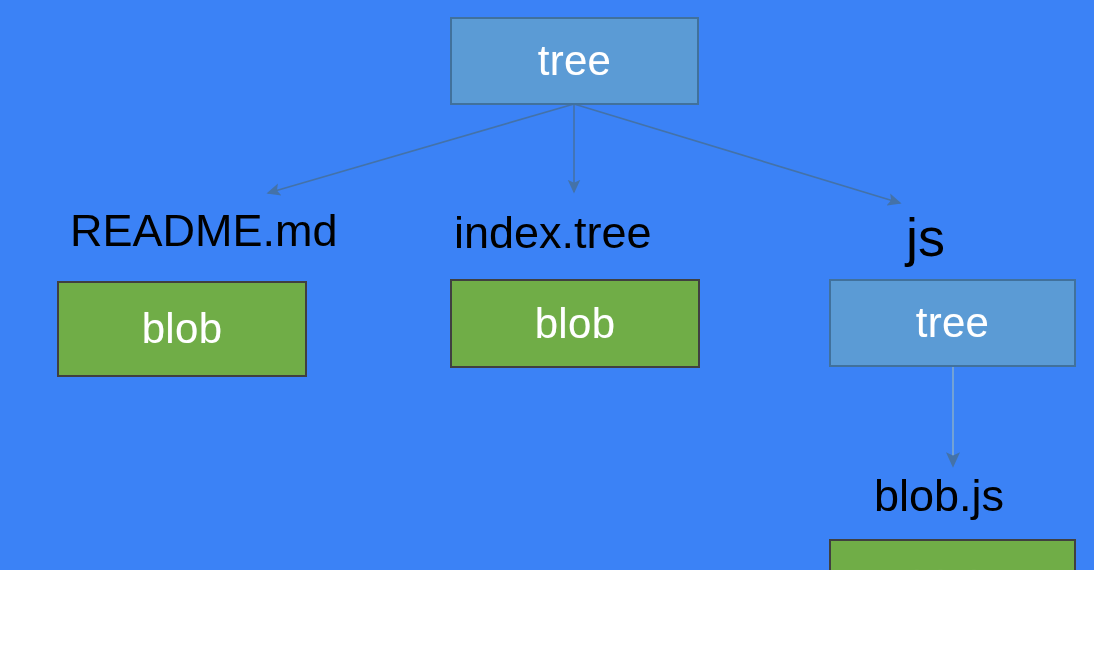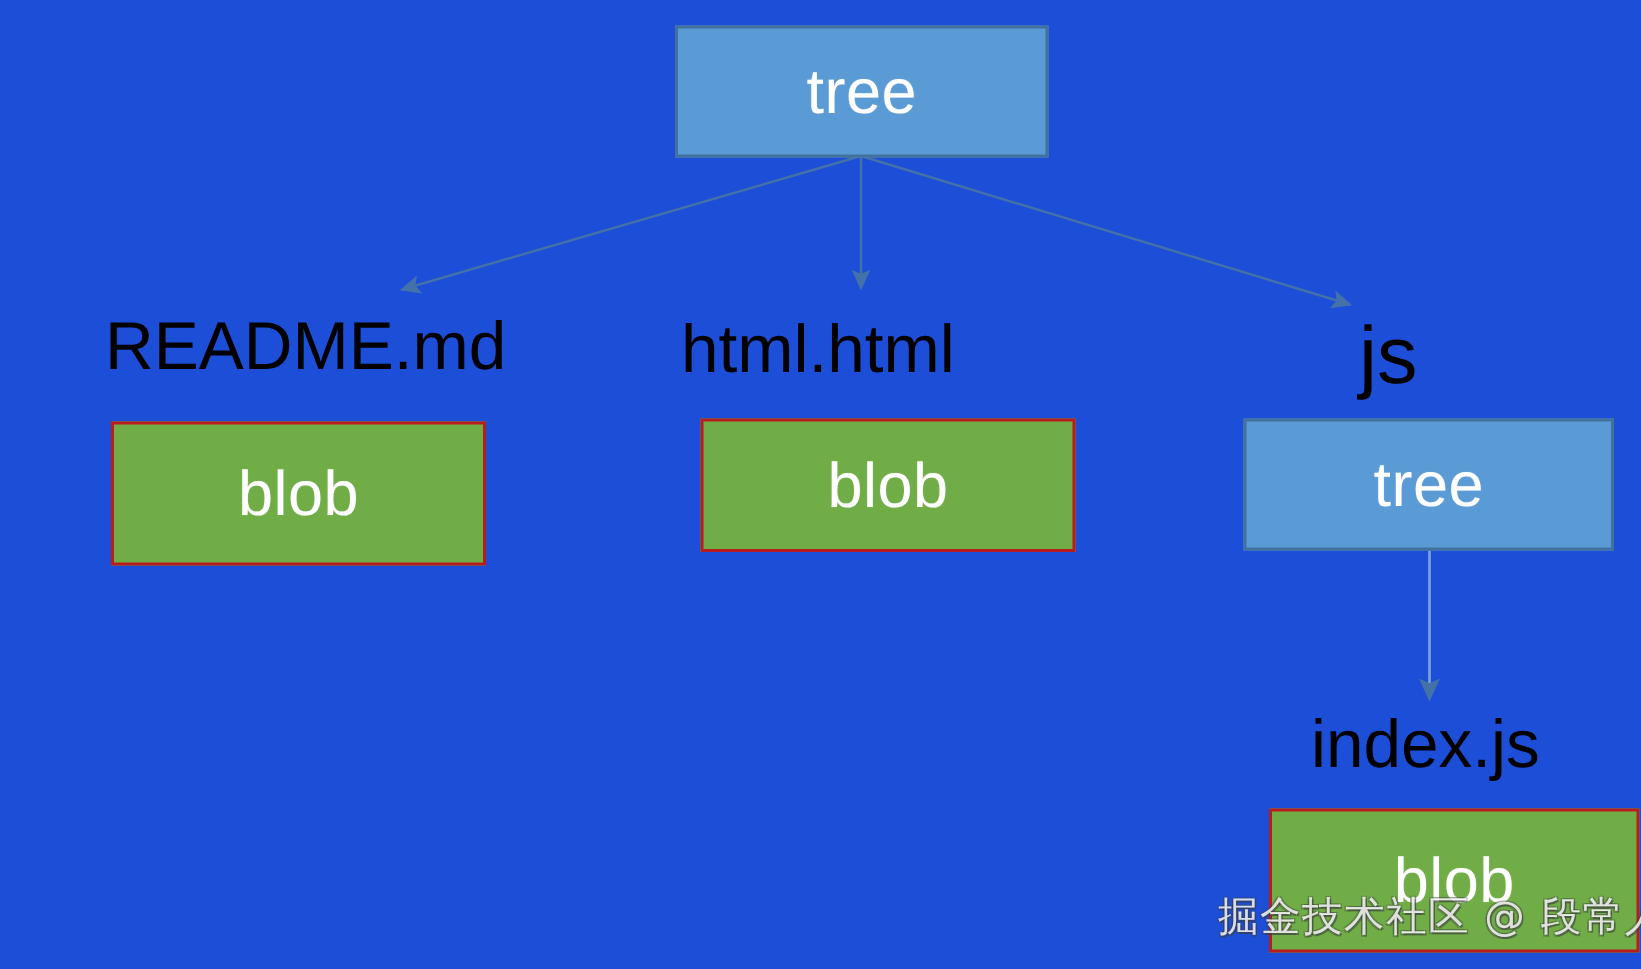--- a/index.html
+++ b/index.html
@@ -13,8 +13,8 @@
   #canvas {
     position: relative;
     width: 1094px;
-    height: 646px;
-    background: #1d4ed8;
+    height: 570px;
+    background: #3b82f6;
     overflow: hidden;
   }
   #edges {

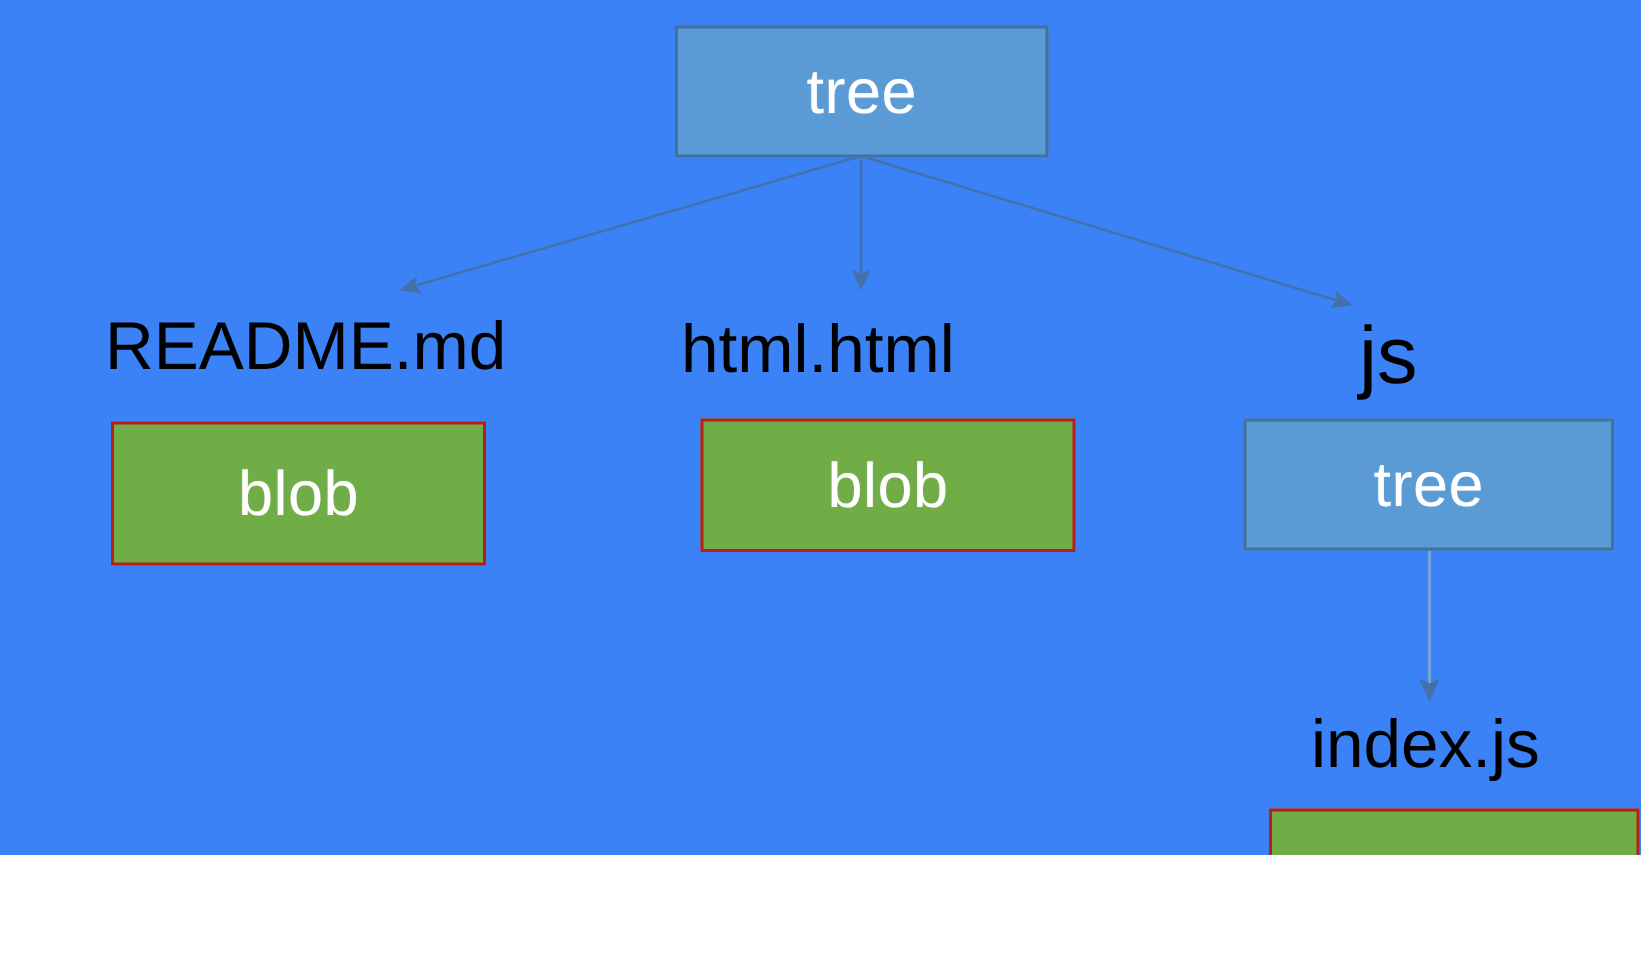--- a/index.html
+++ b/index.html
@@ -102,7 +102,7 @@
     <span class="node-label">blob</span>
   </div>
 
-  <div class="caption" style="left:454px; top:210px; font-size:45px;">html.html</div>
+  <div class="caption" style="left:454px; top:210px; font-size:45px;">index.tree</div>
 
   <div class="node node-blob" style="left:450px; top:279px; width:250px; height:89px; font-size:42px;">
     <span class="node-label">blob</span>

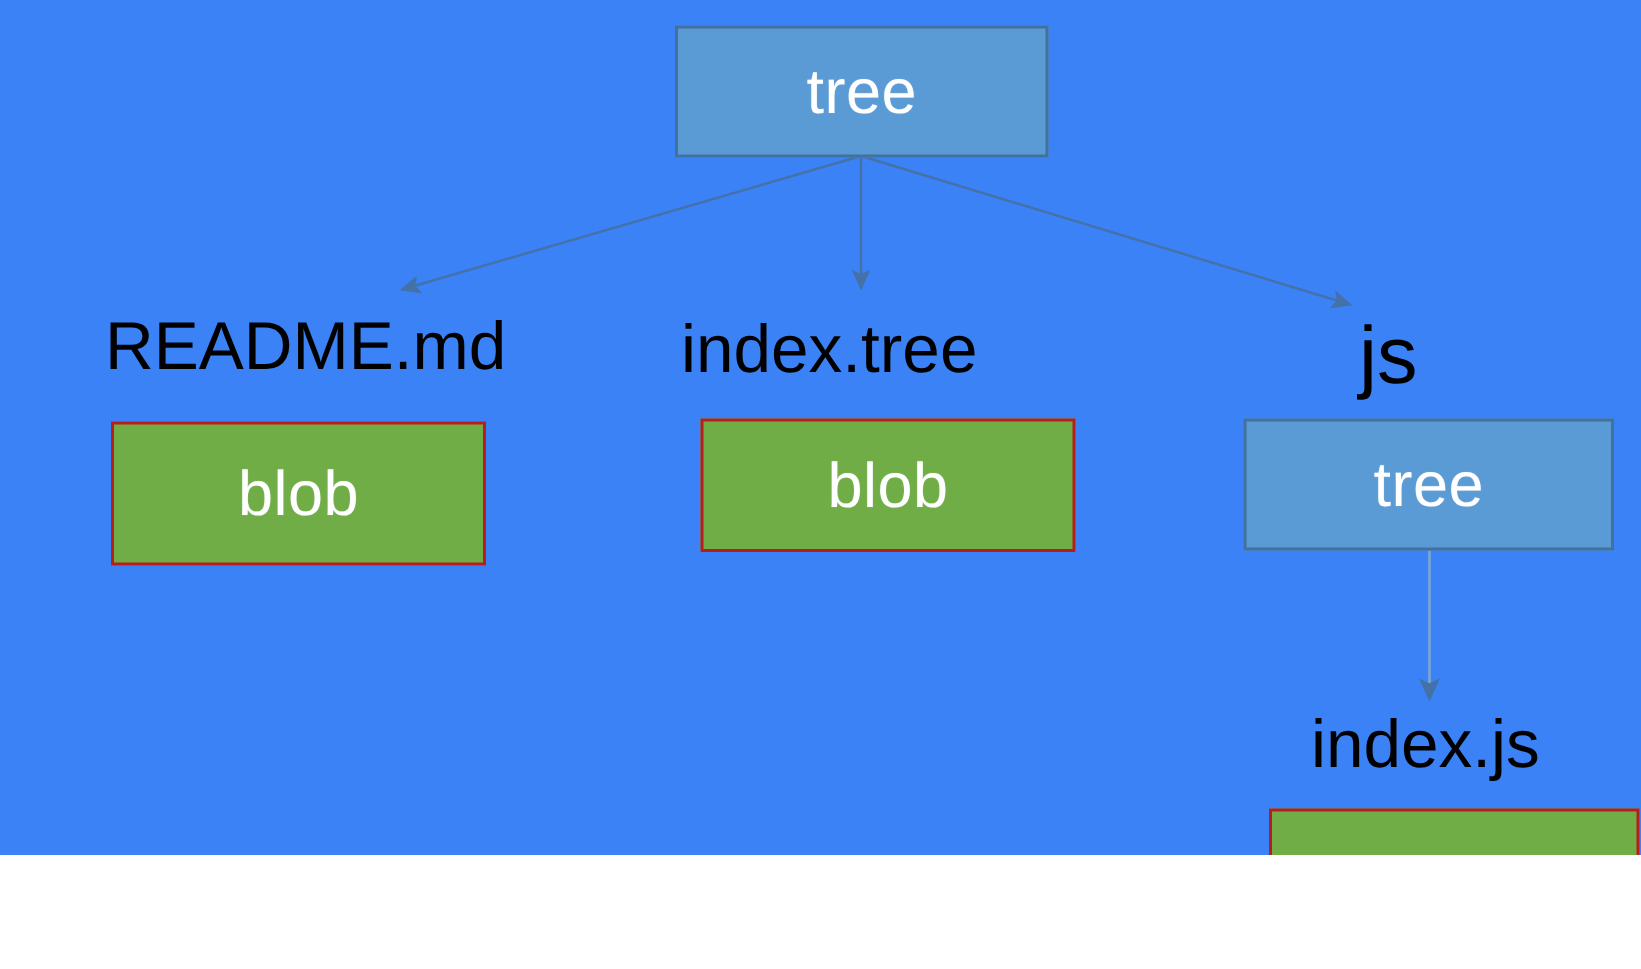--- a/index.html
+++ b/index.html
@@ -41,8 +41,7 @@
   }
   .node-blob {
     background: #70ad47;
-    border: 2px solid #b91c1c;
-    margin-left: 17px;
+    border: 2px solid #404040;
   }
   .node-label {
     line-height: 1;

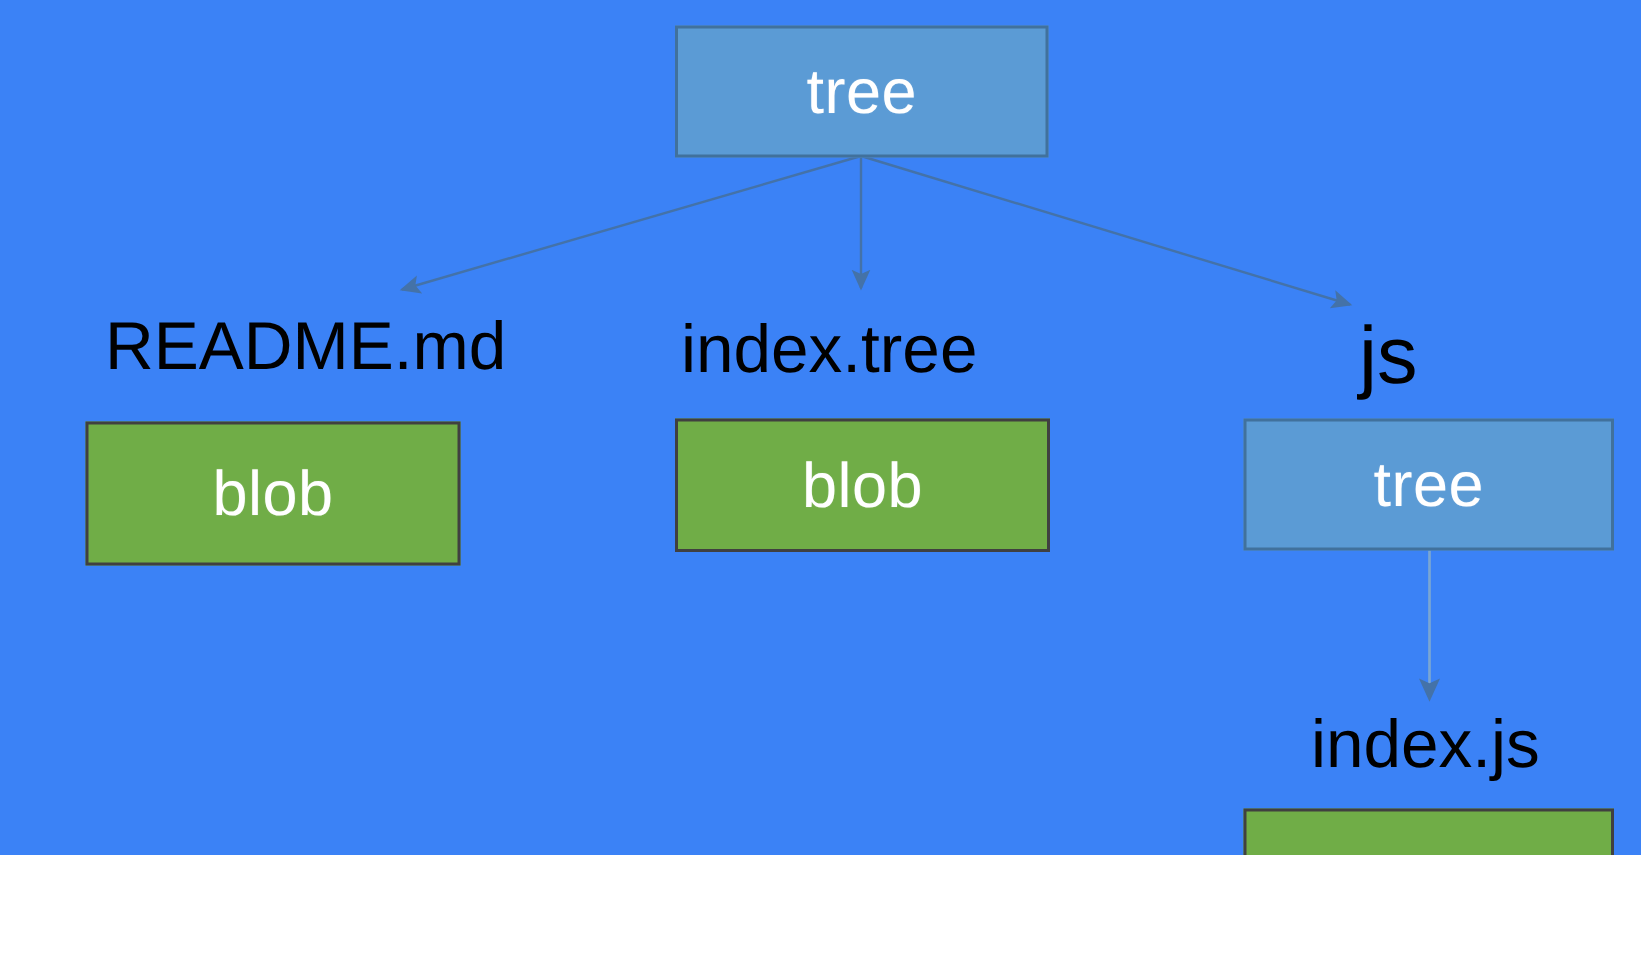--- a/index.html
+++ b/index.html
@@ -113,7 +113,7 @@
     <span class="node-label">tree</span>
   </div>
 
-  <div class="caption" style="left:874px; top:473px; font-size:45px;">index.js</div>
+  <div class="caption" style="left:874px; top:473px; font-size:45px;">blob.js</div>
 
   <div class="node node-blob" style="left:829px; top:539px; width:247px; height:96px; font-size:42px;">
     <span class="node-label">blob</span>

